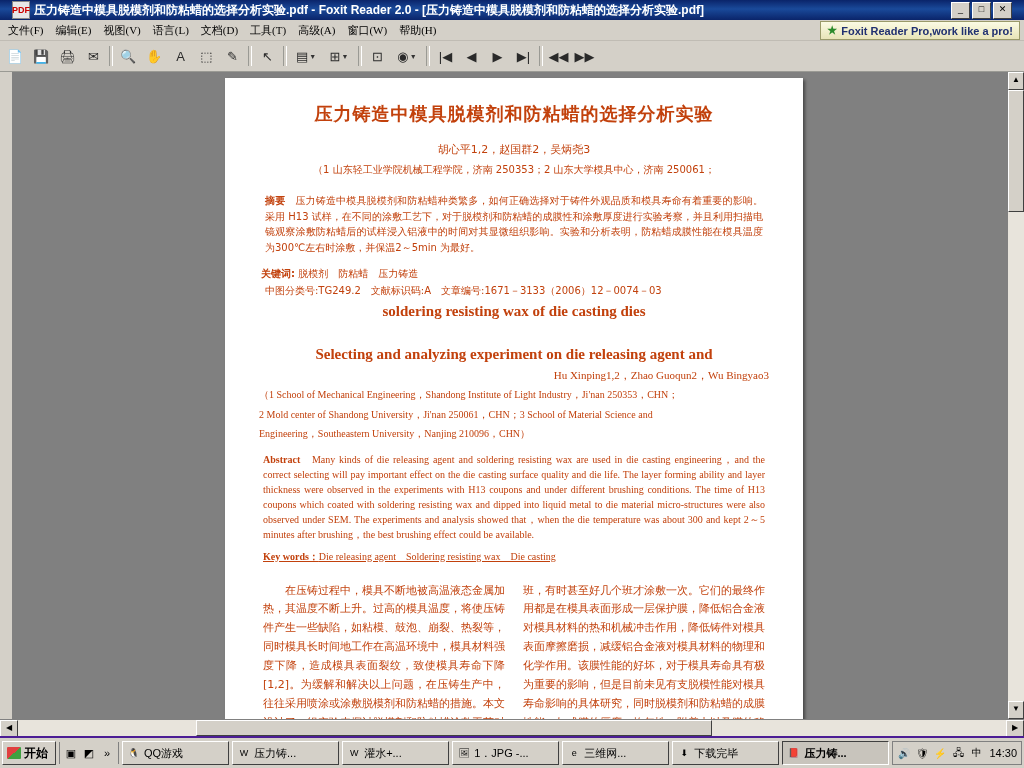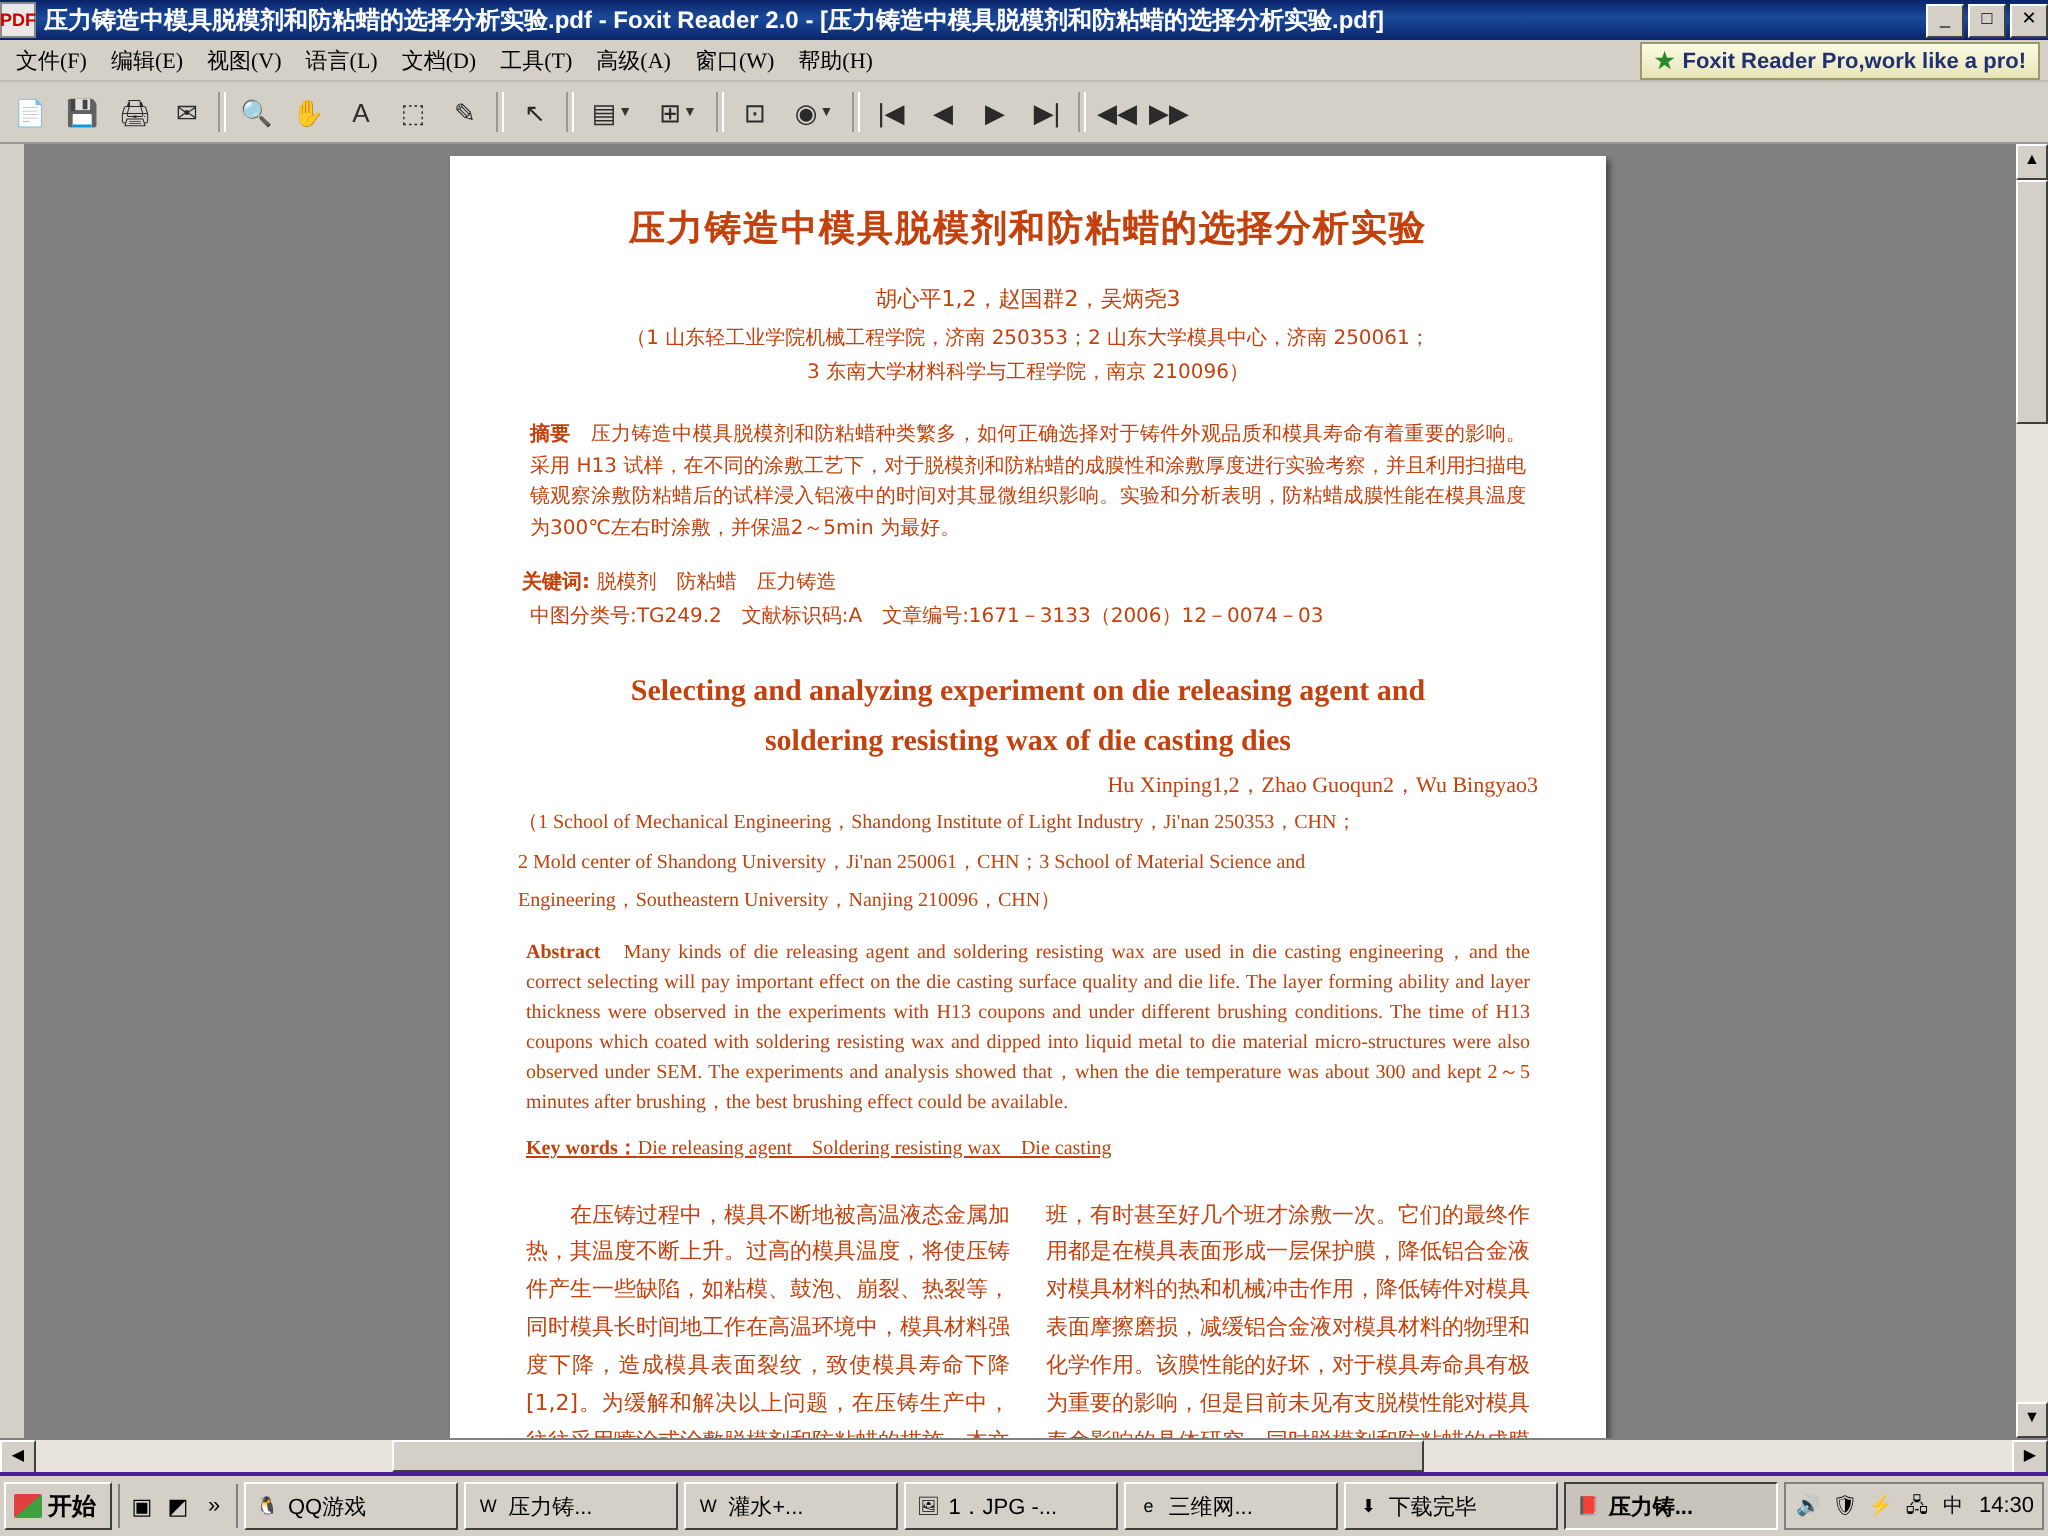--- a/index.html
+++ b/index.html
@@ -26,7 +26,7 @@
     background: linear-gradient(to bottom, #0a246a, #1a4a9a 45%, #0a246a);
     display: flex;
     align-items: center;
-    padding: 0 0;
+    padding: 0 12px;
     color: #fff;
   }
   .titlebar .ticon {

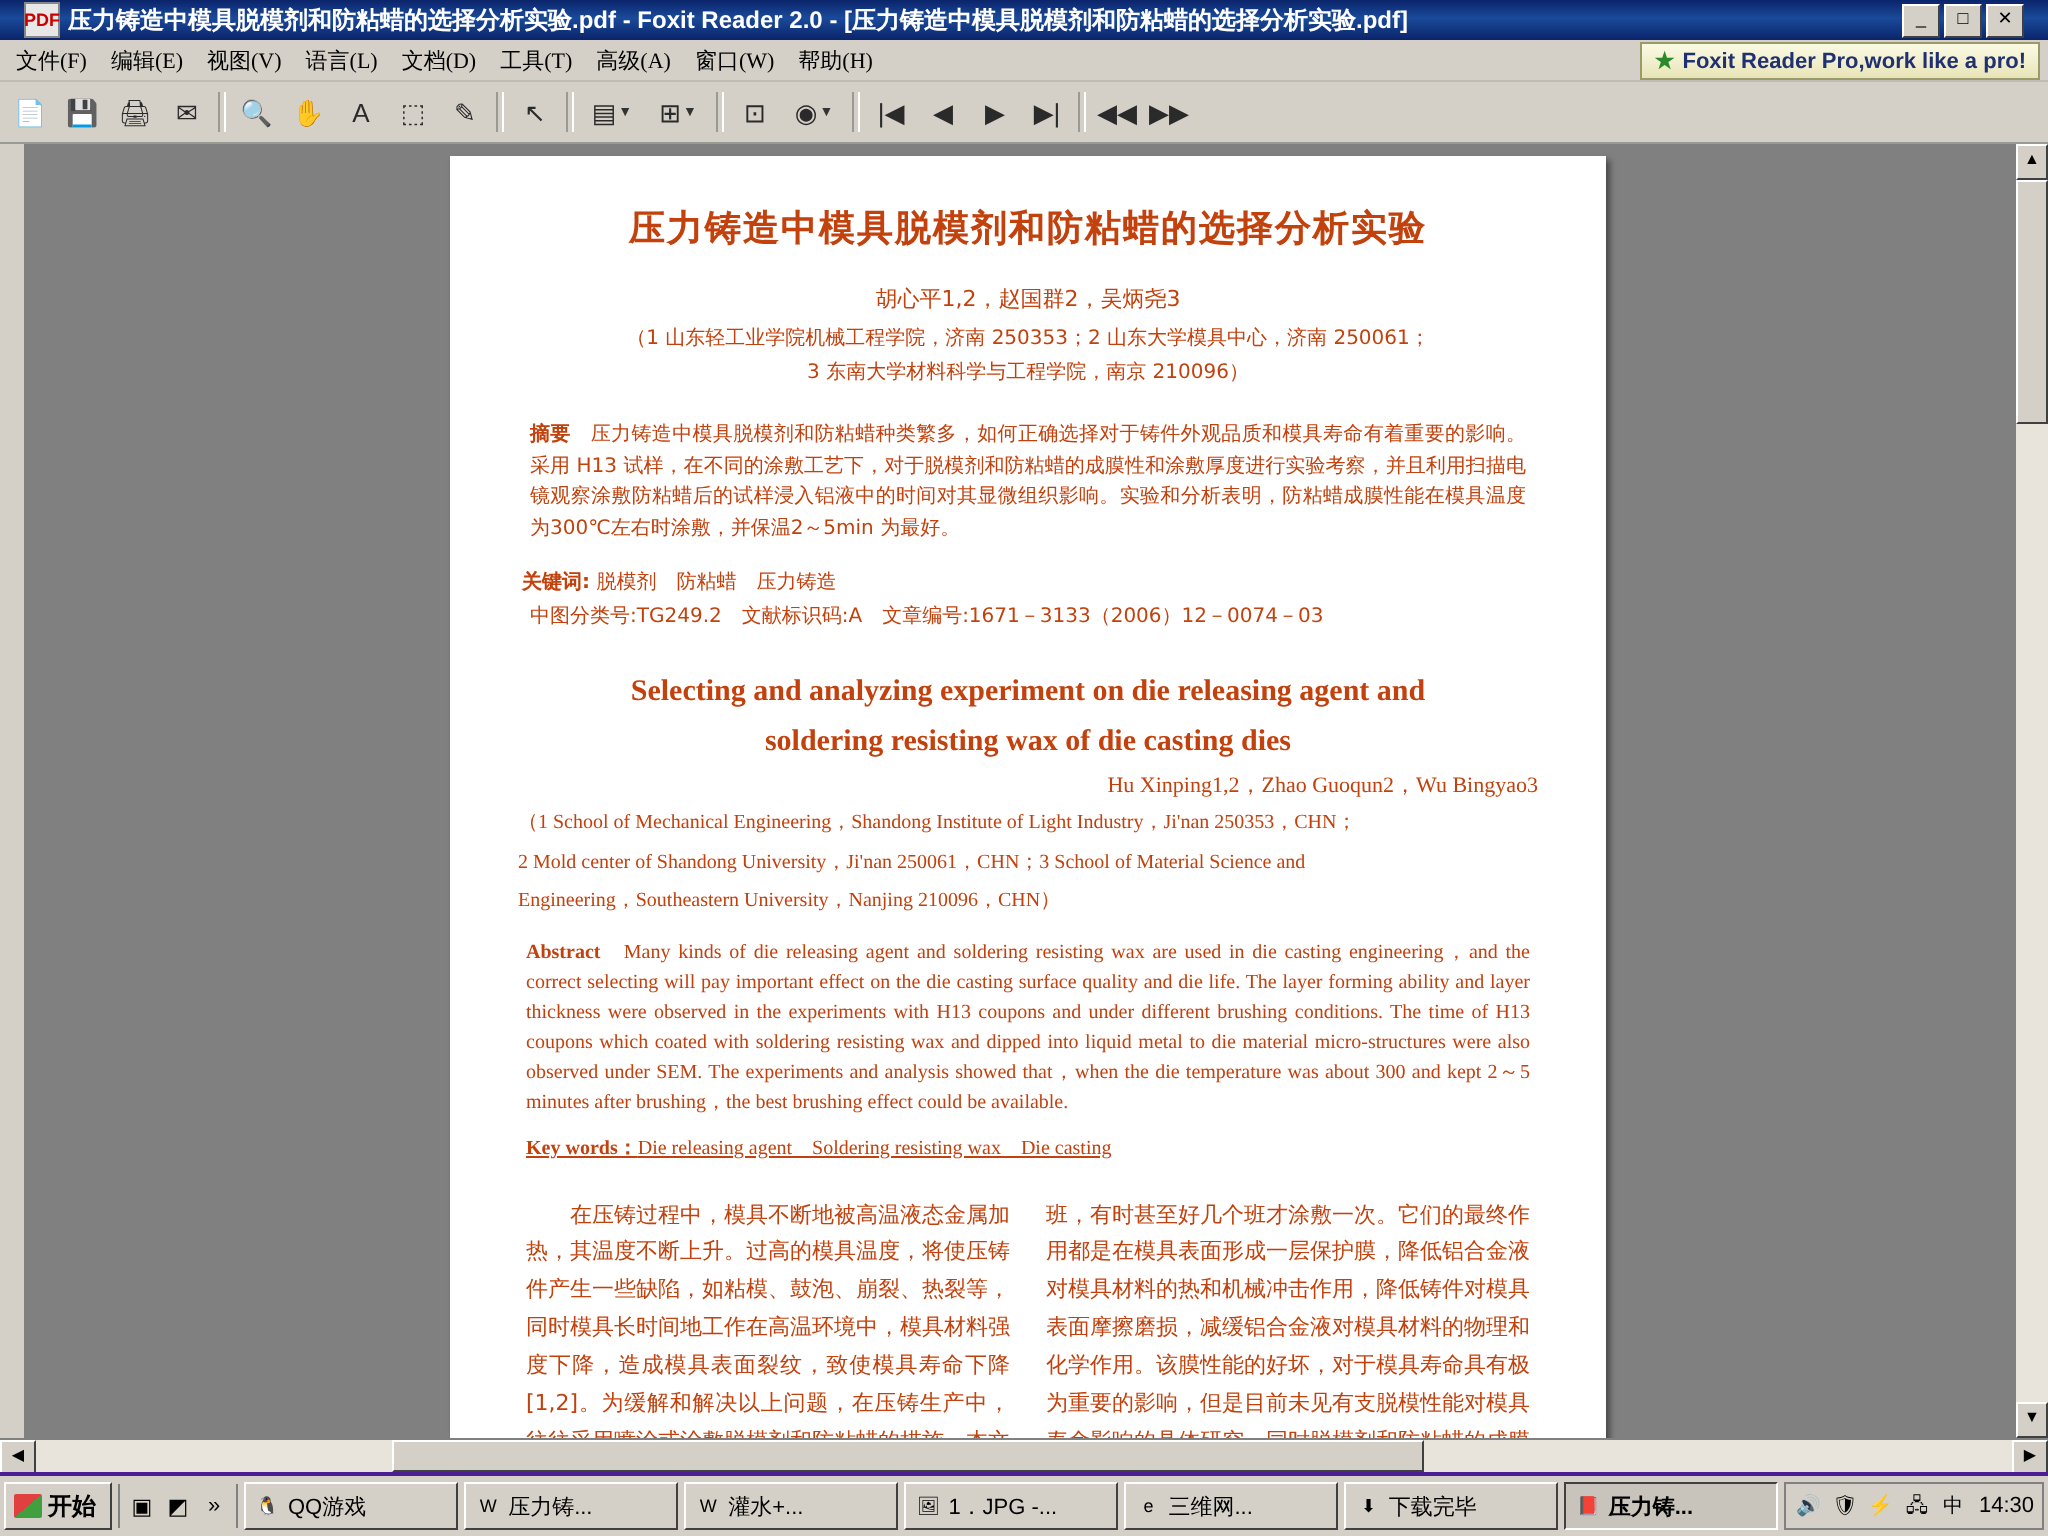--- a/index.html
+++ b/index.html
@@ -440,7 +440,6 @@
           <div class="doc-title">压力铸造中模具脱模剂和防粘蜡的选择分析实验</div>
           <div class="authors">胡心平1,2，赵国群2，吴炳尧3</div>
           <div class="affil">（1 山东轻工业学院机械工程学院，济南 250353；2 山东大学模具中心，济南 250061；</div>
-          <div class="affil">3 东南大学材料科学与工程学院，南京 210096）</div>
 
           <div class="abs-block">
             <b>摘要</b>

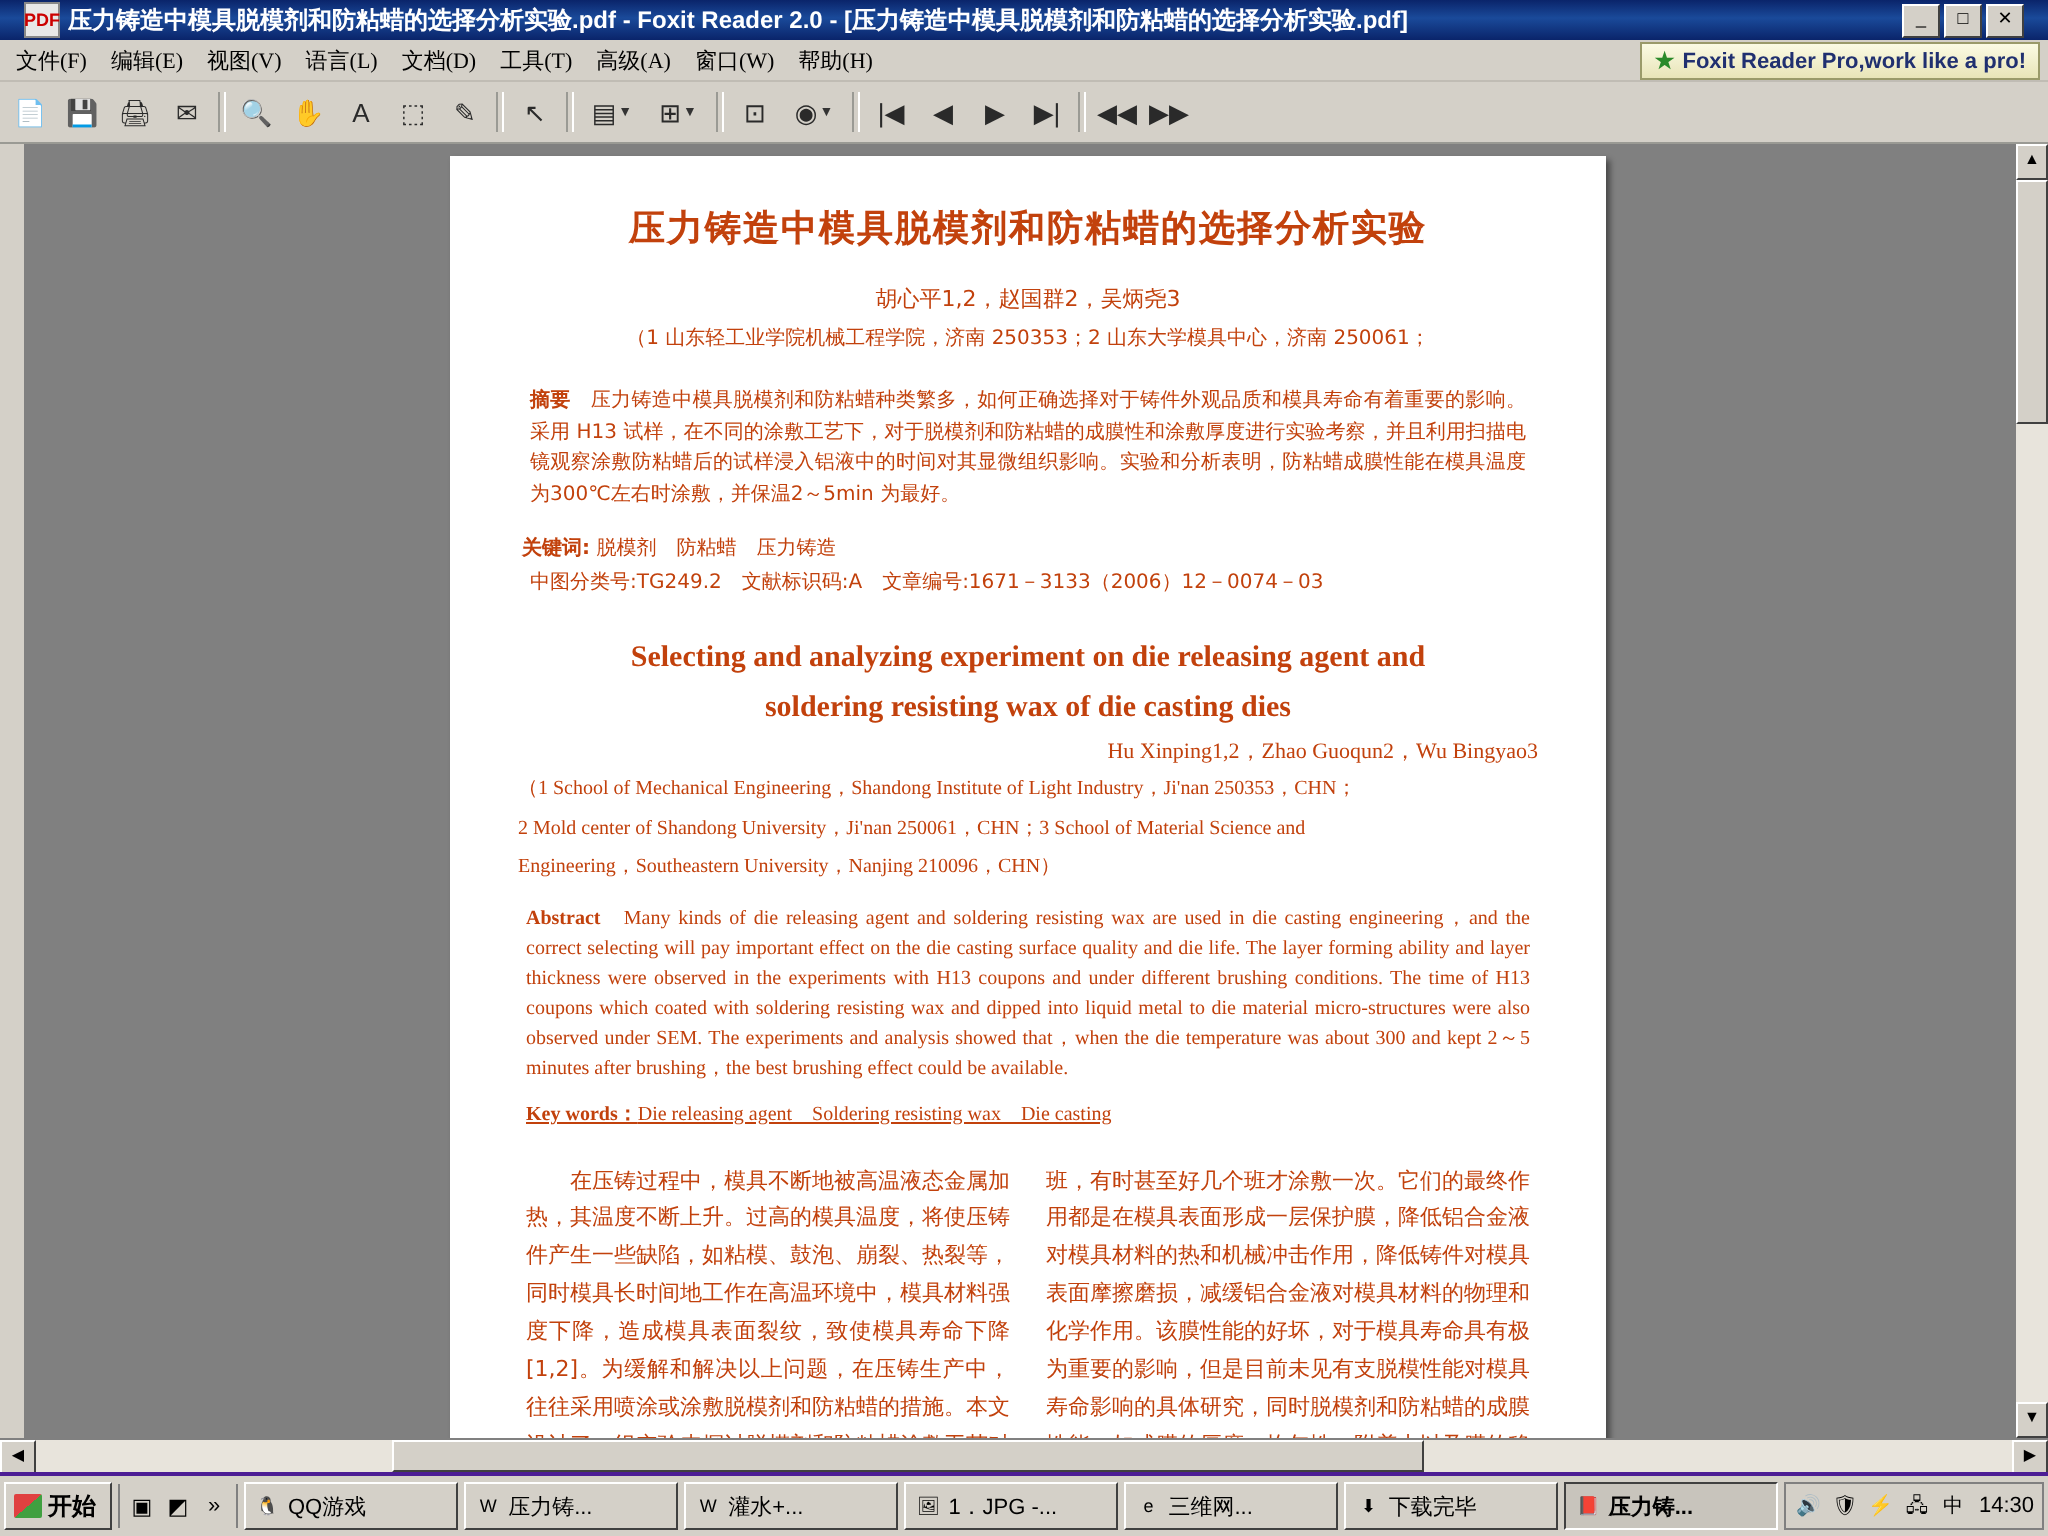--- a/index.html
+++ b/index.html
@@ -451,8 +451,8 @@
           </div>
           <div class="kv" style="margin-left:6px">中图分类号:TG249.2　文献标识码:A　文章编号:1671－3133（2006）12－0074－03</div>
 
+          <div class="en-title" style="margin-top:2px">soldering resisting wax of die casting dies</div>
           <div class="en-title">Selecting and analyzing experiment on die releasing agent and</div>
-          <div class="en-title" style="margin-top:2px">soldering resisting wax of die casting dies</div>
           <div class="en-authors">Hu Xinping1,2，Zhao Guoqun2，Wu Bingyao3</div>
           <div class="en-affil">（1 School of Mechanical Engineering，Shandong Institute of Light Industry，Ji'nan 250353，CHN；</div>
           <div class="en-affil">2 Mold center of Shandong University，Ji'nan 250061，CHN；3 School of Material Science and</div>

